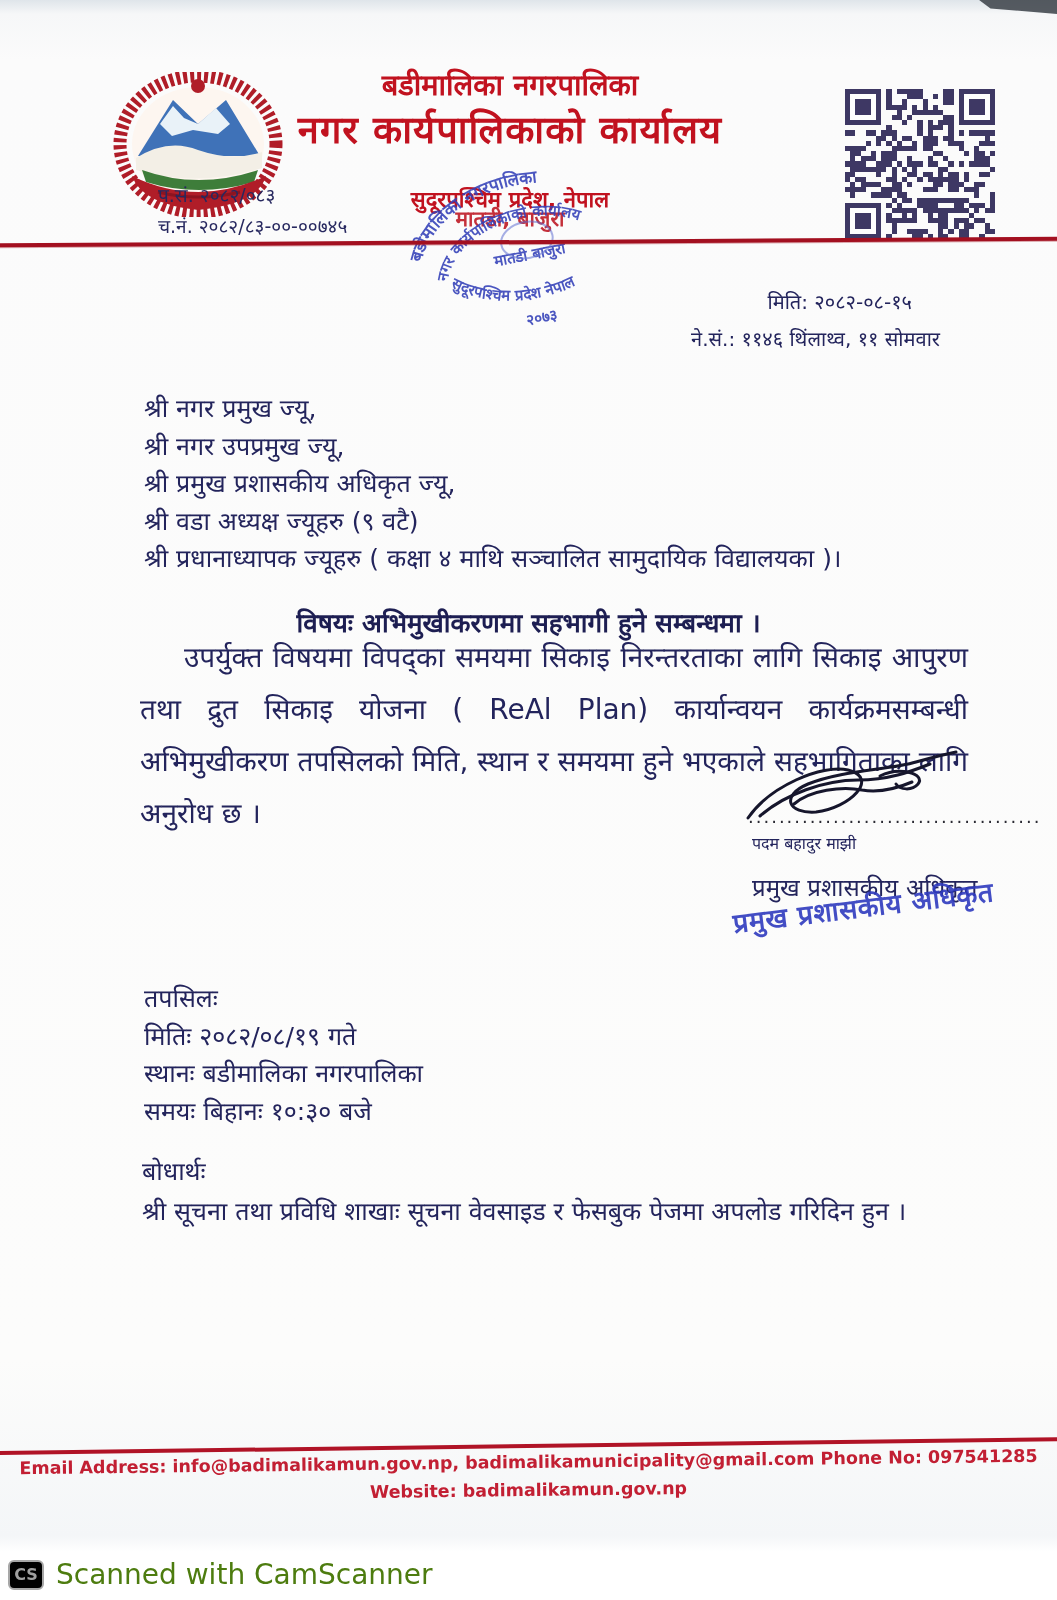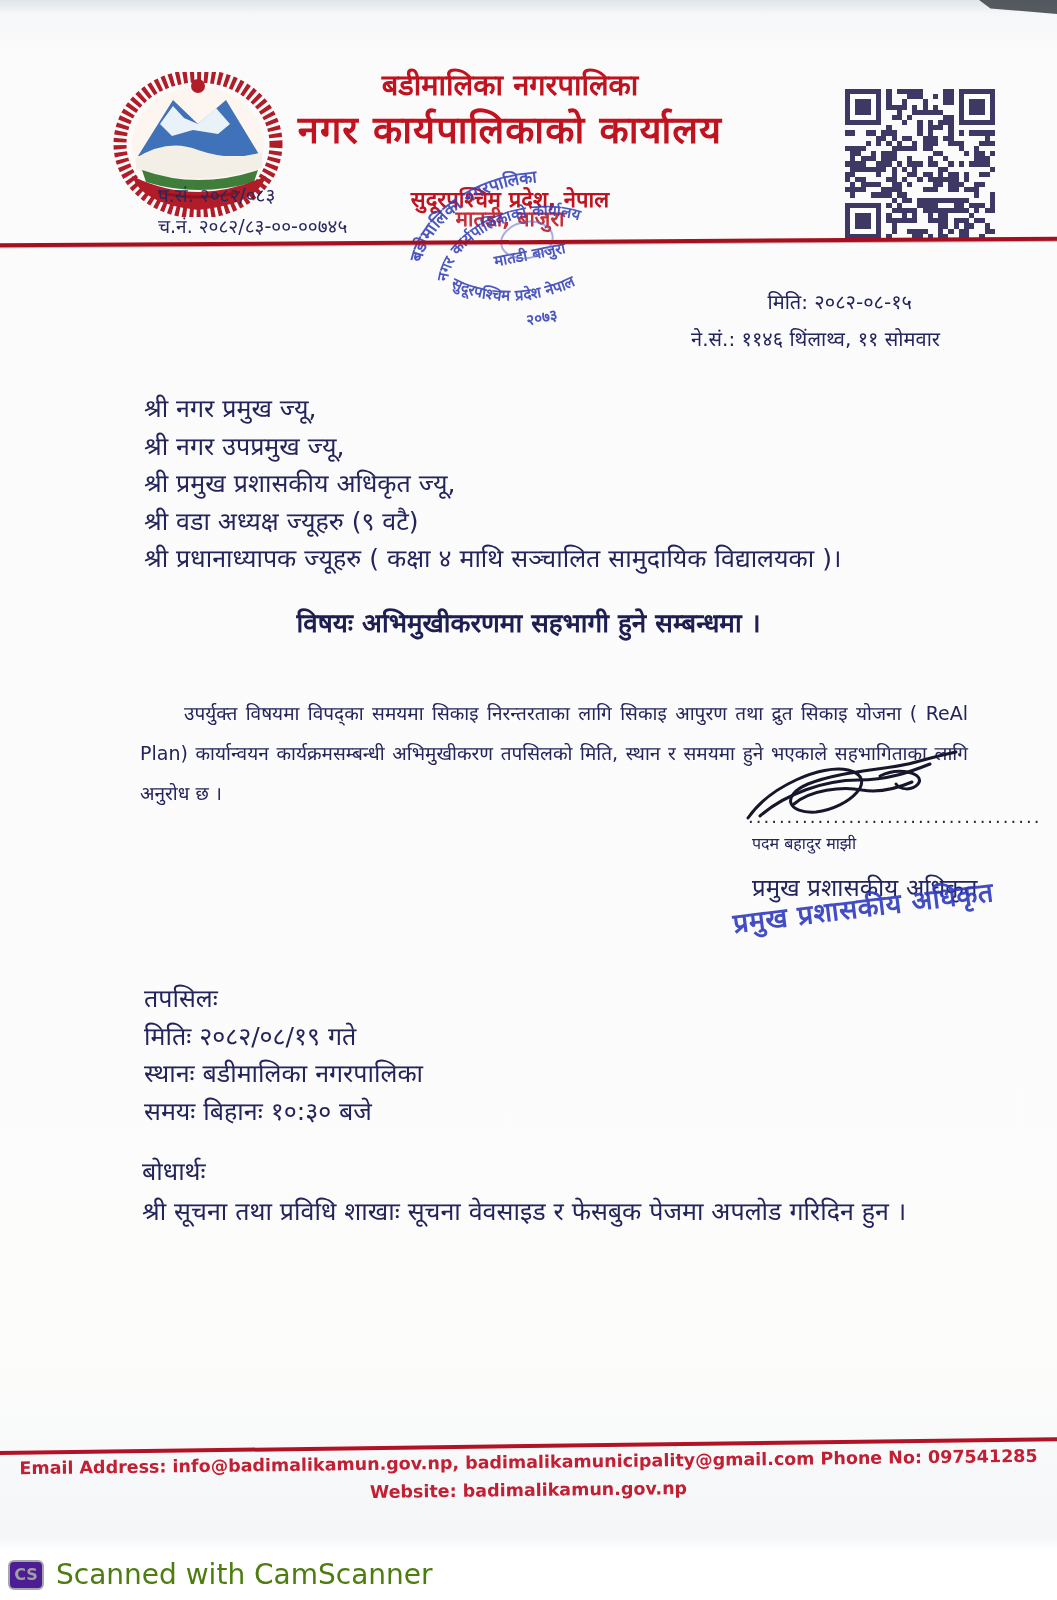--- a/index.html
+++ b/index.html
@@ -36,8 +36,8 @@
   .subject{position:absolute;left:0;top:604px;width:1057px;text-align:center;
     font-size:26px;font-weight:bold;color:#1d1e52;}
   
-  .body-par{position:absolute;left:140px;top:693px;width:828px;color:#23245c;
-    font-size:19px;line-height:40px;text-indent:44px;text-align:justify;}
+  .body-par{position:absolute;left:140px;top:632px;width:828px;color:#23245c;
+    font-size:28px;line-height:52px;text-indent:44px;text-align:justify;}
   
   .sig{position:absolute;left:730px;top:748px;width:250px;color:#23245c;}
   .sig svg{position:absolute;left:0;top:-2px;}

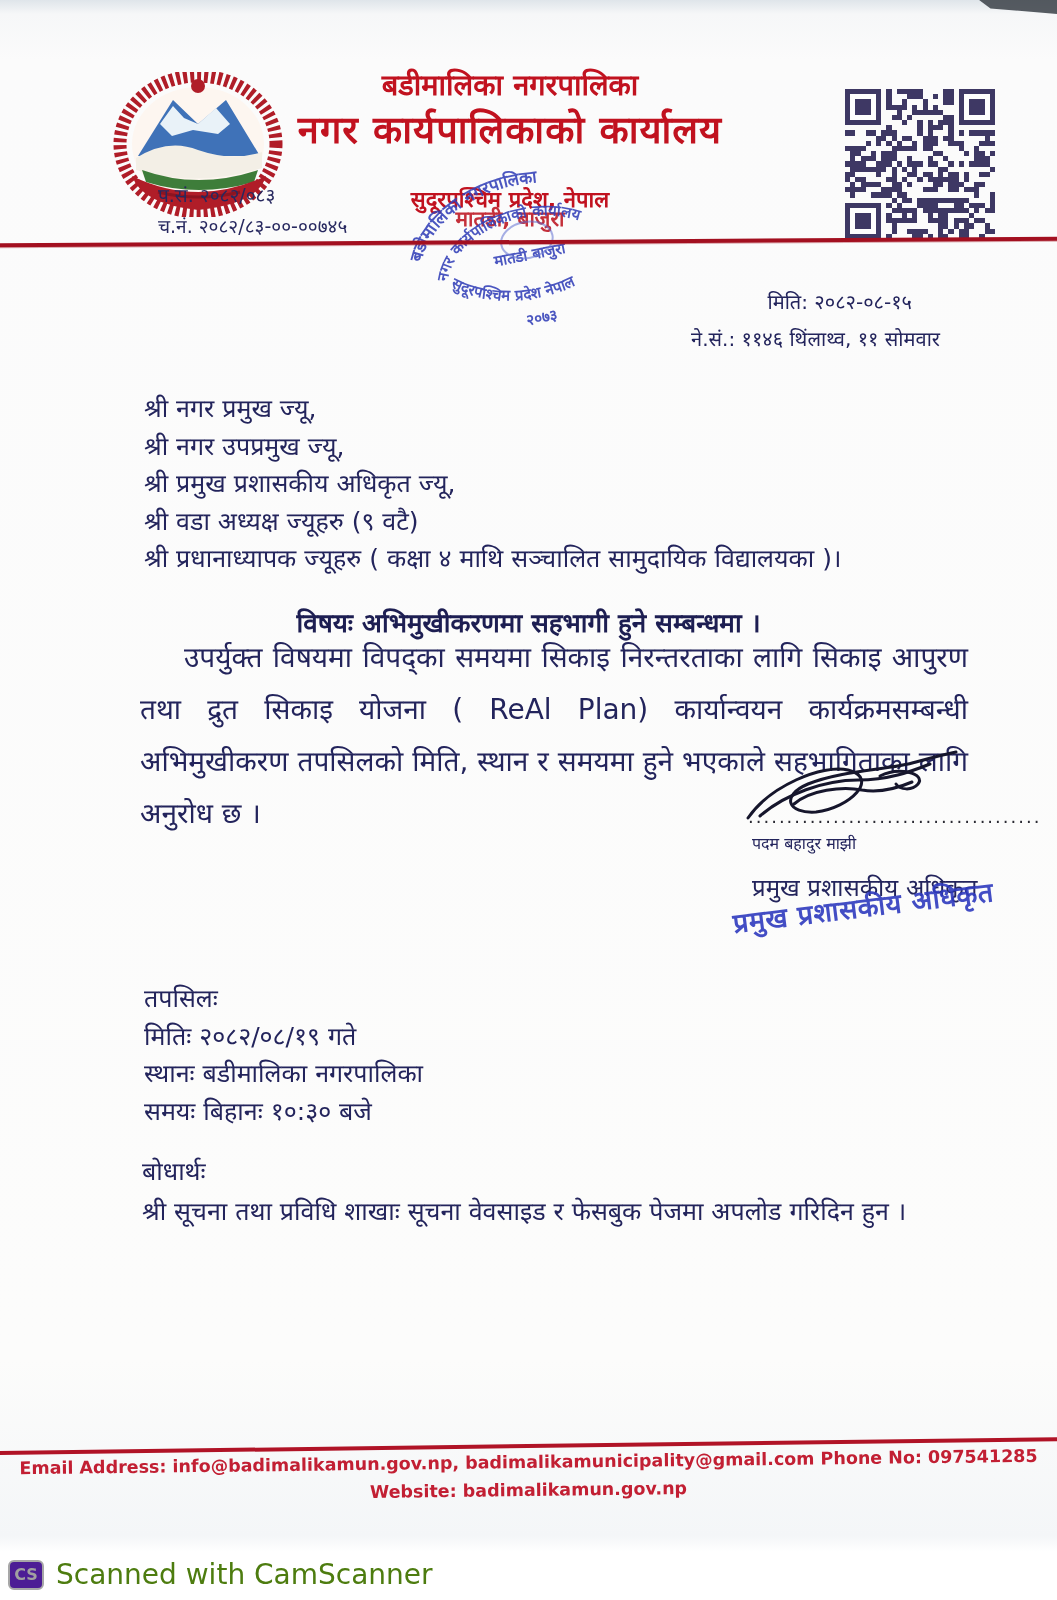--- a/index.html
+++ b/index.html
@@ -60,7 +60,7 @@
   
   .cam-bar{position:absolute;left:0;top:1552px;width:1057px;height:48px;background:#ffffff;}
   .cs-badge{position:absolute;left:8px;top:8px;width:36px;height:30px;border:2.5px solid #a7a7a7;
-    border-radius:6px;color:#a0a0a0;font-weight:bold;font-size:16px;text-align:center;line-height:26px;background:#4c1d95;}
+    border-radius:6px;color:#a0a0a0;font-weight:bold;font-size:16px;text-align:center;line-height:26px;background:#000000;}
   .cam-text{position:absolute;left:56px;top:6px;font-size:28px;color:#4d7c0f;}
 </style>
 </head>

